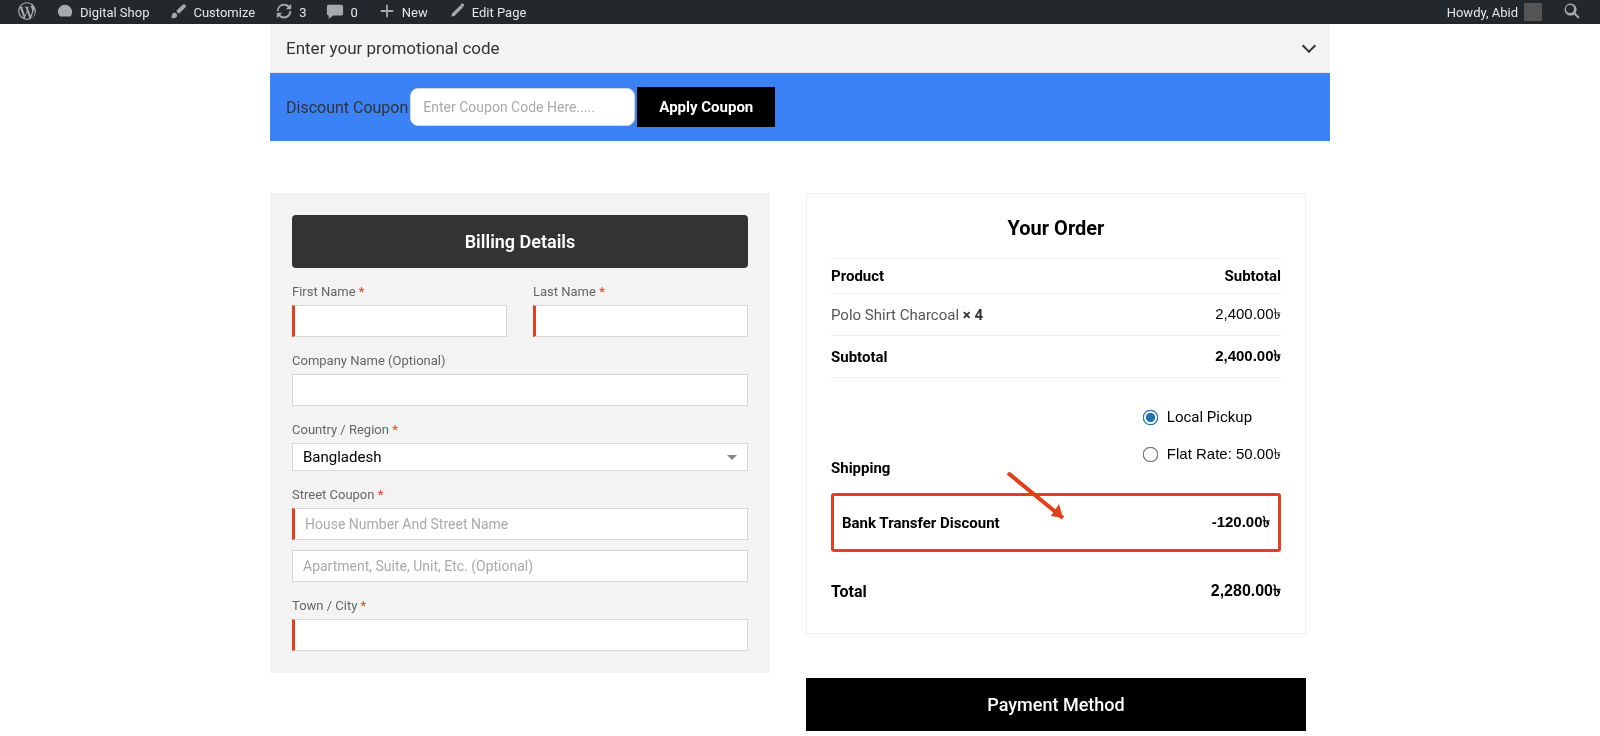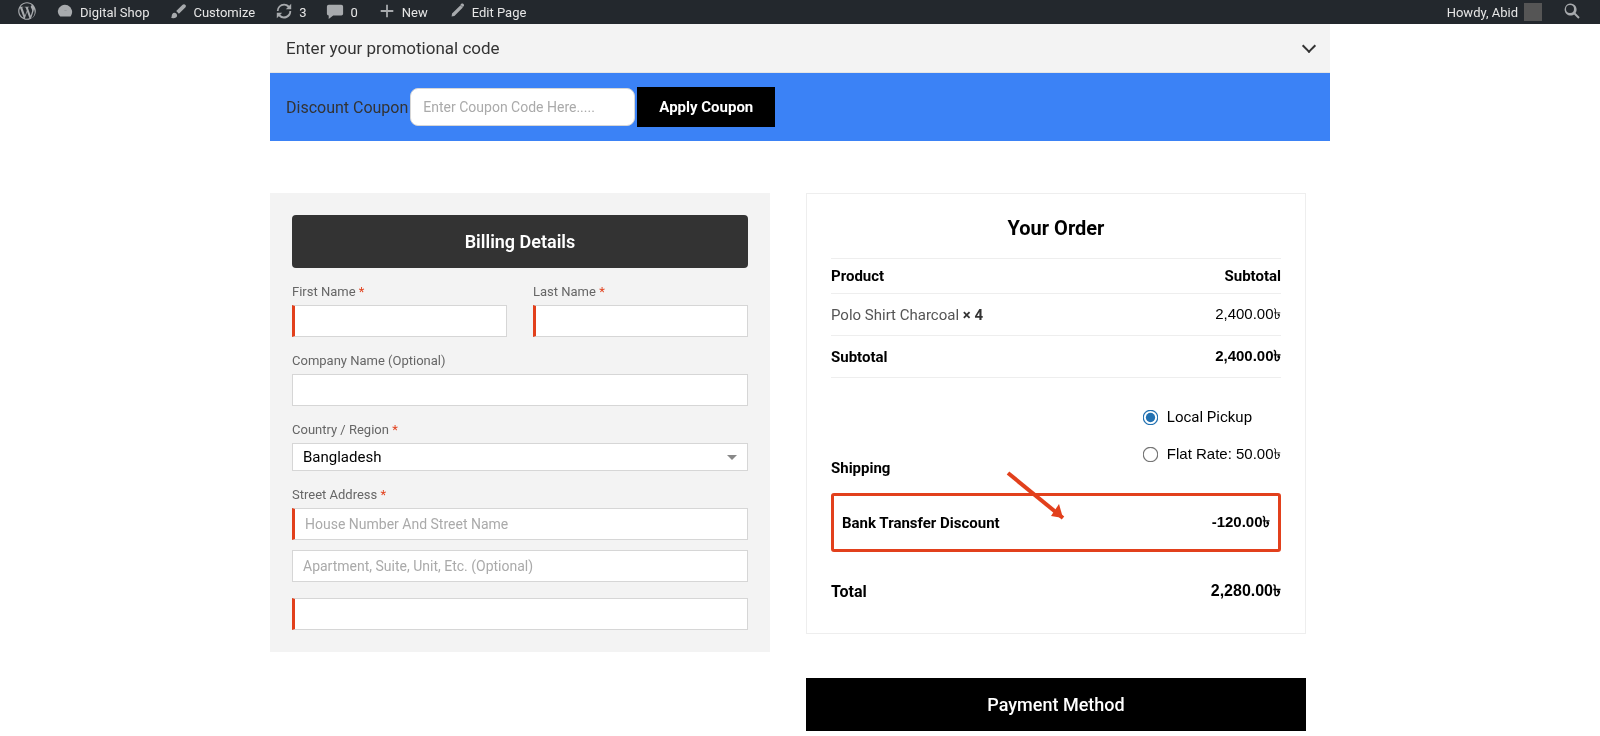--- a/index.html
+++ b/index.html
@@ -193,7 +193,7 @@
         </div>
 
         <div class="form-row">
-          <label class="field-label"><span>Street Address</span> <span class="required-star">*</span></label>
+          <label class="field-label"><span>Street Coupon</span> <span class="required-star">*</span></label>
           <input class="text-input req-left" type="text" placeholder="House Number And Street Name" style="">
         </div>
         <div class="form-row" style="margin-top:10px;">

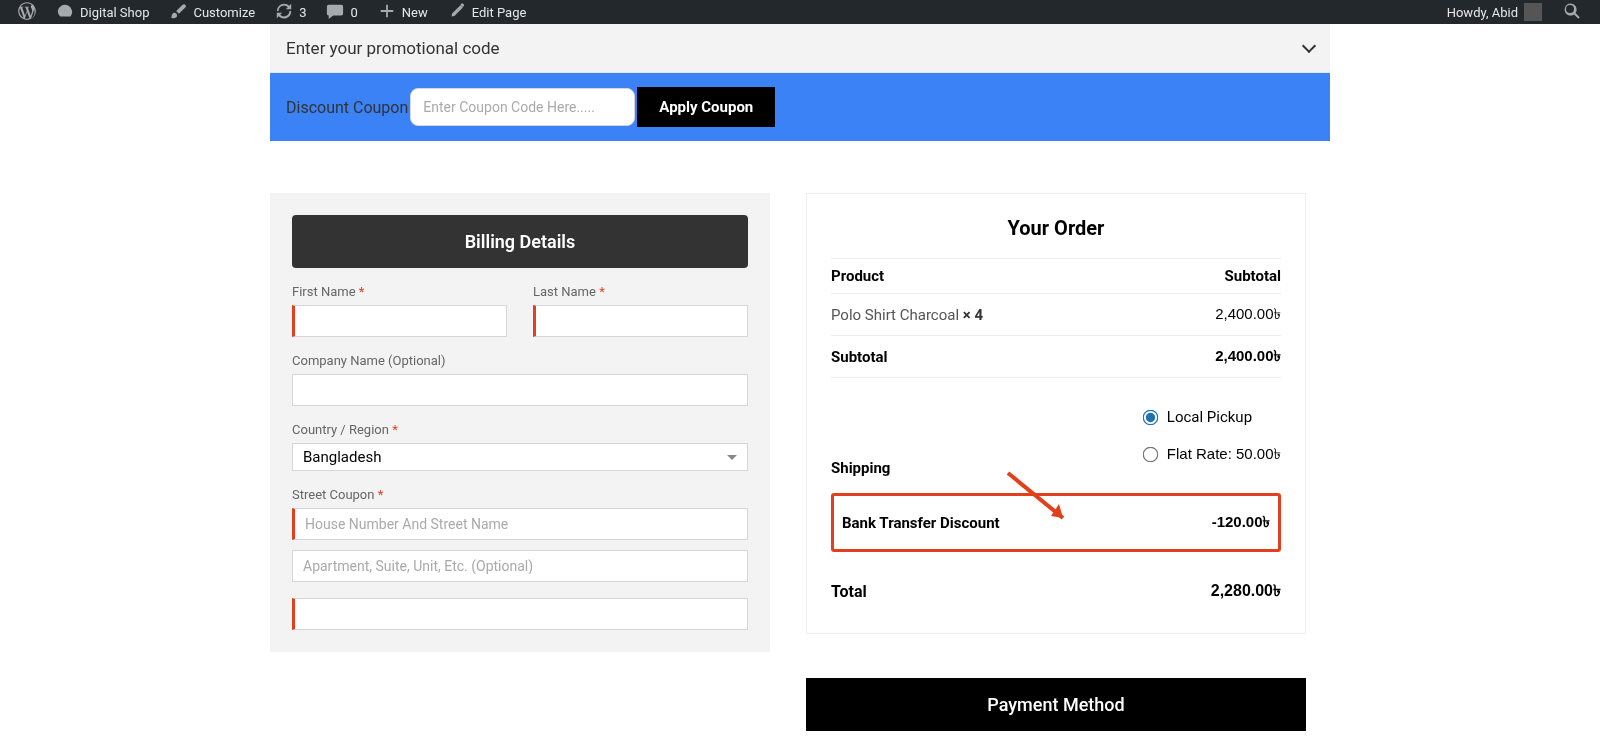--- a/index.html
+++ b/index.html
@@ -201,6 +201,7 @@
         </div>
 
         <div class="form-row">
+          <label class="field-label"><span>Town / City</span> <span class="required-star">*</span></label>
           <input class="text-input req-left" type="text" style="">
         </div>
       </div>

